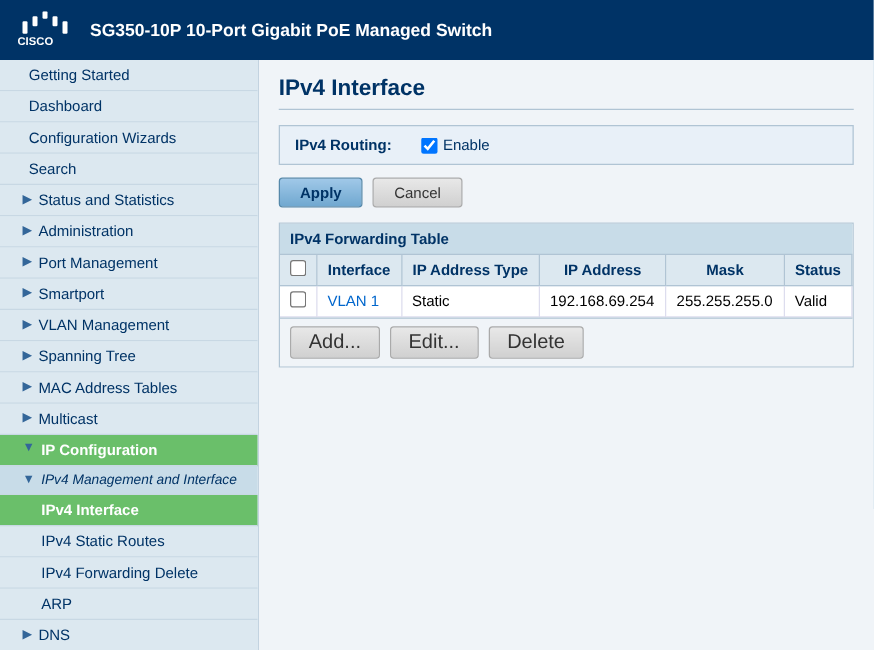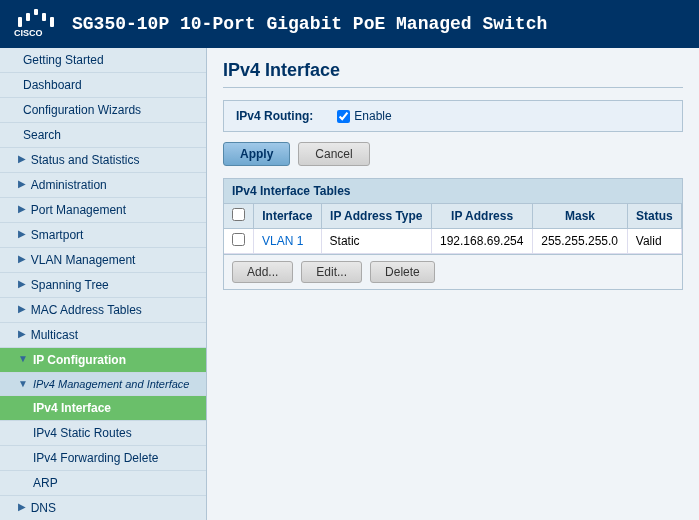--- a/index.html
+++ b/index.html
@@ -32,9 +32,9 @@
     }
     .header-title {
       color: white;
-      font-size: 18px;
-      font-weight: bold;
-      font-family: Liberation Mono, monospace;
+      font-size: 14px;
+      font-weight: bold;
+      font-family: Liberation Sans, sans-serif;
     }
 
     

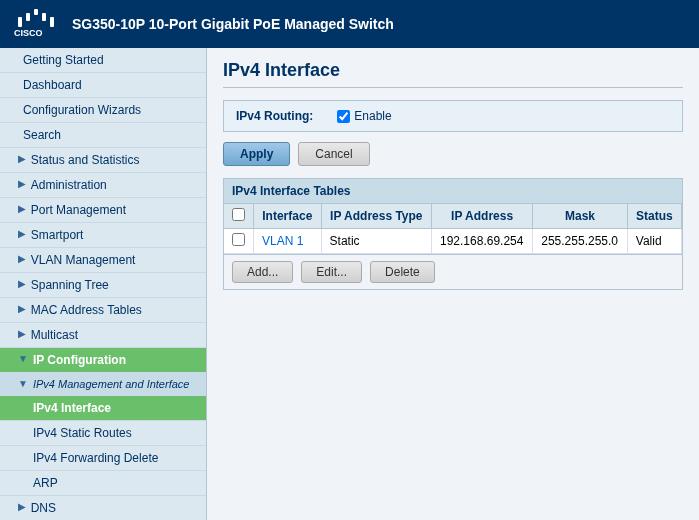--- a/index.html
+++ b/index.html
@@ -339,7 +339,7 @@
     </div>
 
     <div class="table-section">
-      <div class="table-title">IPv4 Interface Tables</div>
+      <div class="table-title">IPv4 Forwarding Table</div>
       <table>
         <thead>
           <tr>

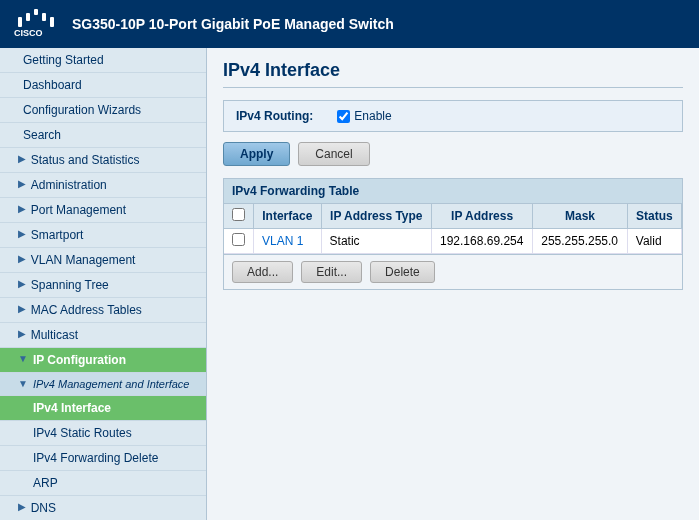--- a/index.html
+++ b/index.html
@@ -157,7 +157,7 @@
       background: linear-gradient(to bottom, #e8e8e8, #d0d0d0);
       color: #333;
       border-color: #aaa;
-      font-size: 12px;
+      font-size: 16px;
       border-radius: 3px;
       cursor: pointer;
       border: 1px solid #aaa;

